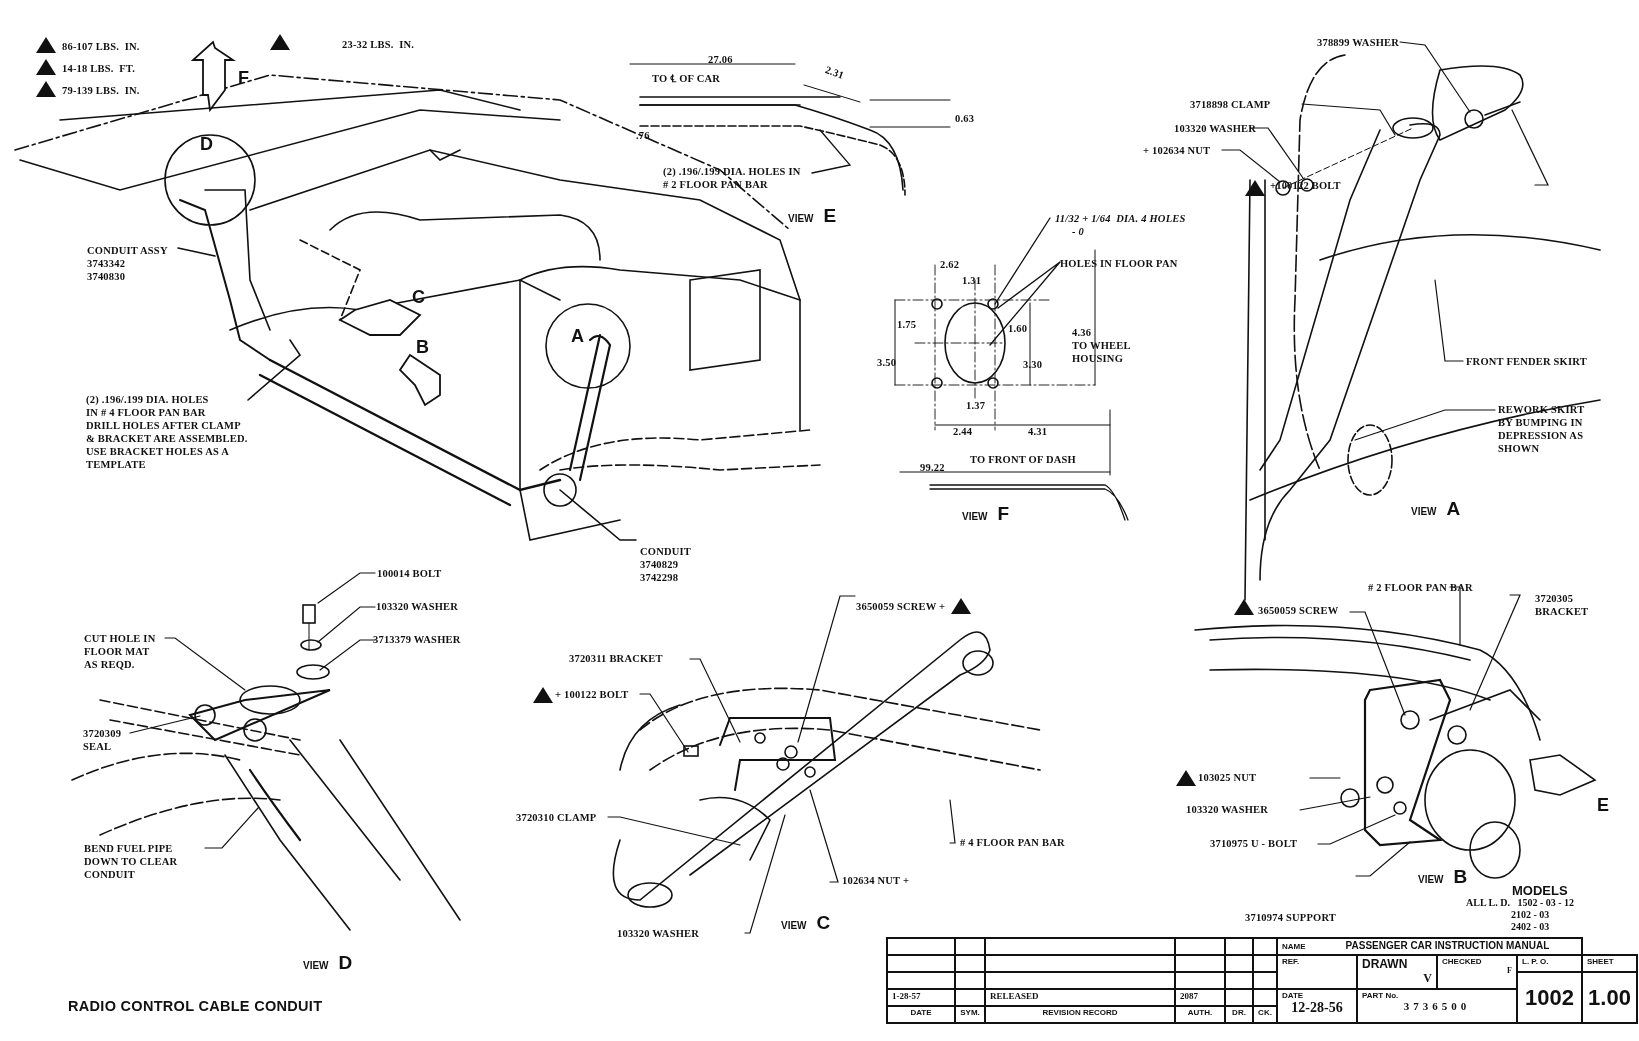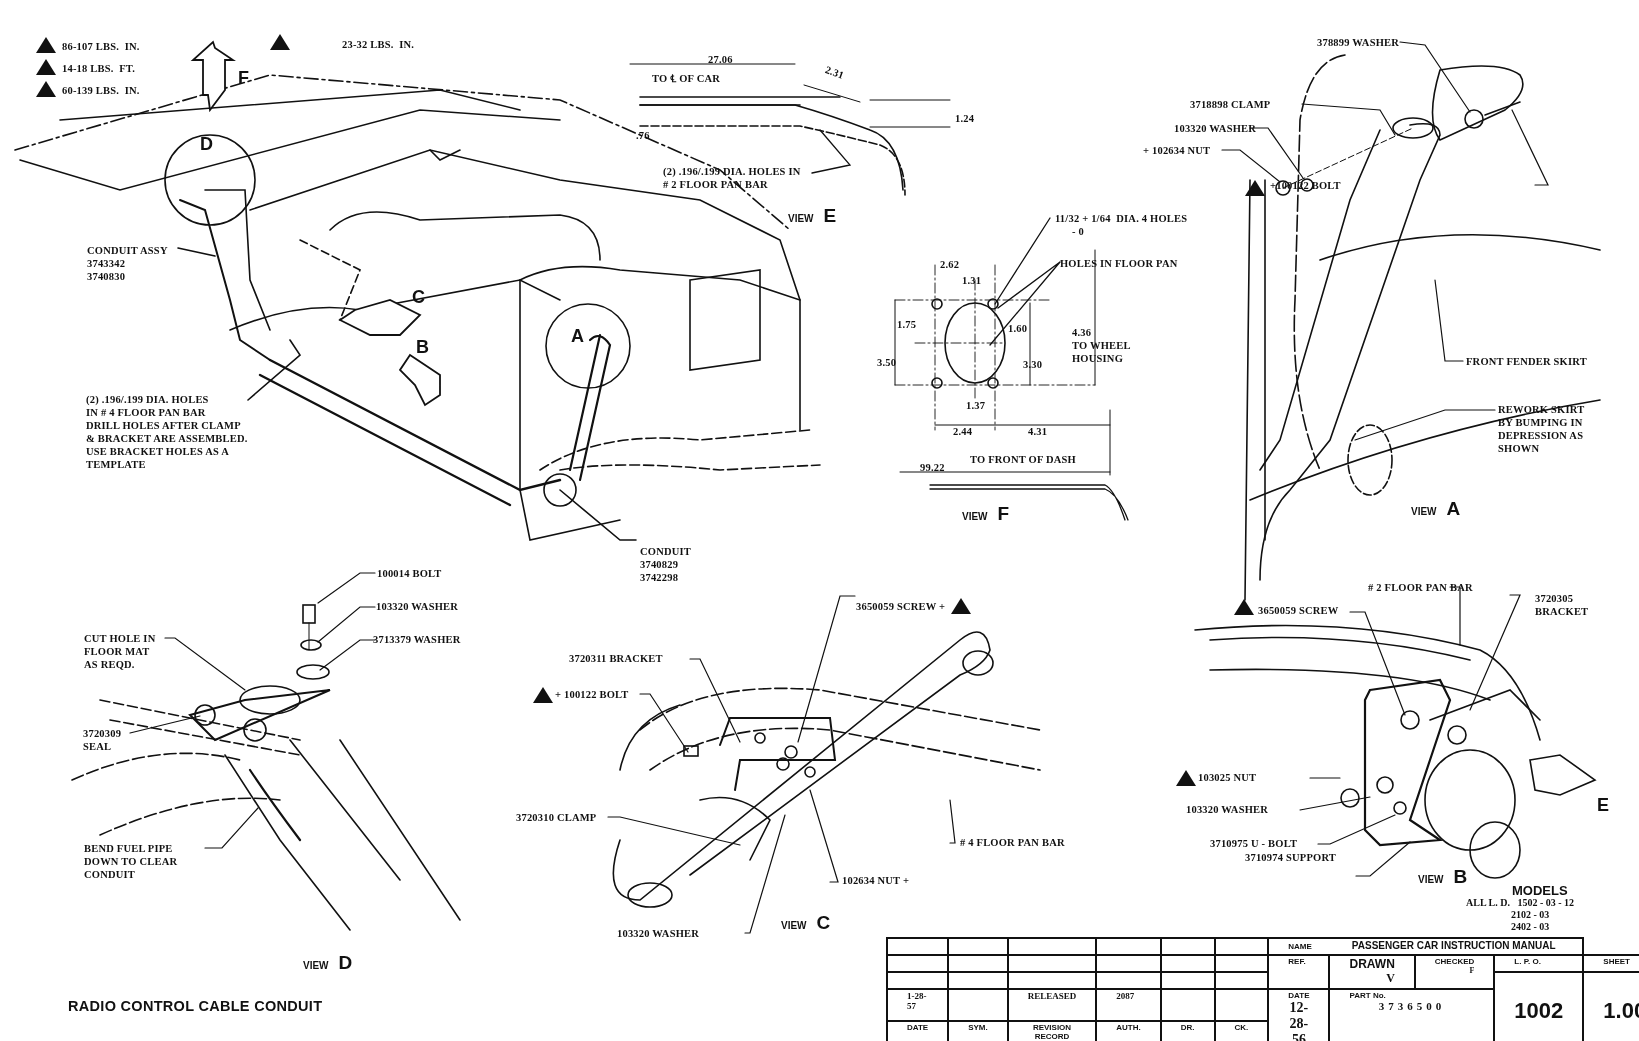--- a/index.html
+++ b/index.html
@@ -189,7 +189,7 @@
 <div>
   <span class="lbl" style="left:62px;top:40px;">86-107 LBS.  IN.</span>
   <span class="lbl" style="left:62px;top:62px;">14-18 LBS.  FT.</span>
-  <span class="lbl" style="left:62px;top:84px;">60-139 LBS.  IN.</span>
+  <span class="lbl" style="left:62px;top:84px;">79-139 LBS.  IN.</span>
   <span class="lbl" style="left:294px;top:38px;margin-left:48px;">23-32 LBS.  IN.</span>
 </div>
 

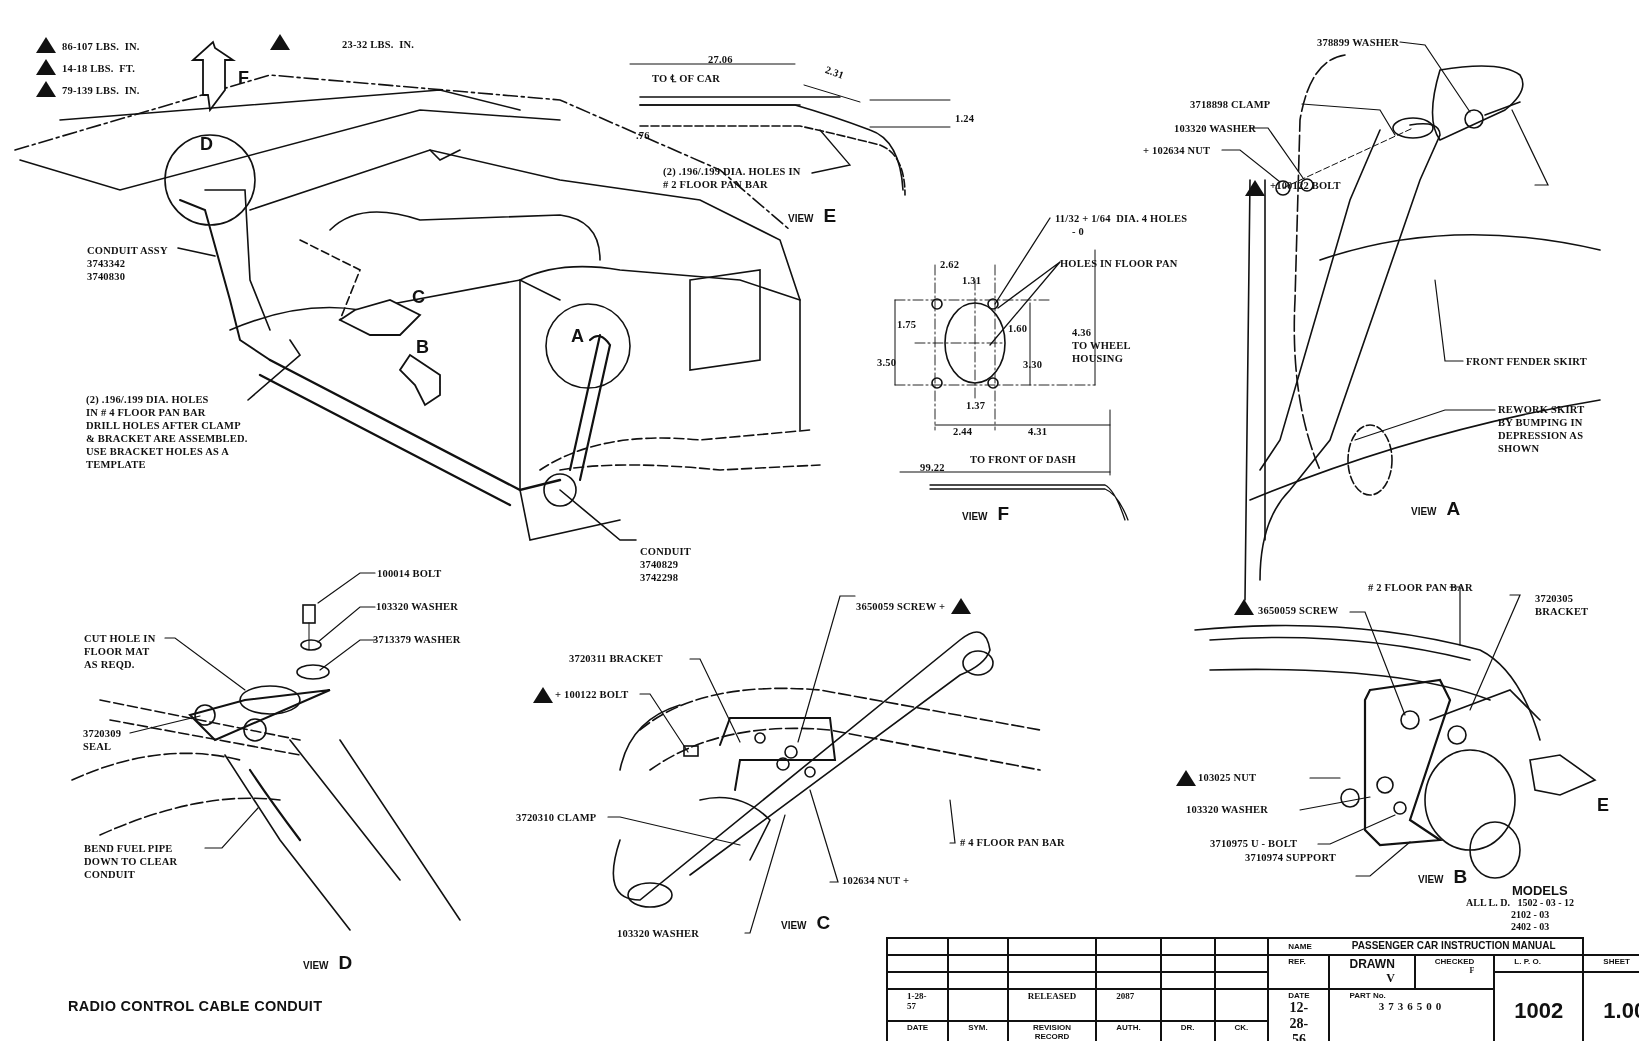--- a/index.html
+++ b/index.html
@@ -214,7 +214,7 @@
 <span class="lbl" style="left:708px;top:53px;">27.06</span>
 <span class="lbl" style="left:652px;top:72px;">TO ℄ OF CAR</span>
 <span class="lbl" style="left:825px;top:66px;transform:rotate(20deg);">2.31</span>
-<span class="lbl" style="left:955px;top:112px;">1.24</span>
+<span class="lbl" style="left:955px;top:112px;">0.63</span>
 <span class="lbl" style="left:636px;top:129px;">.76</span>
 <span class="lbl" style="left:663px;top:165px;">(2) .196/.199 DIA. HOLES IN
 # 2 FLOOR PAN BAR</span>

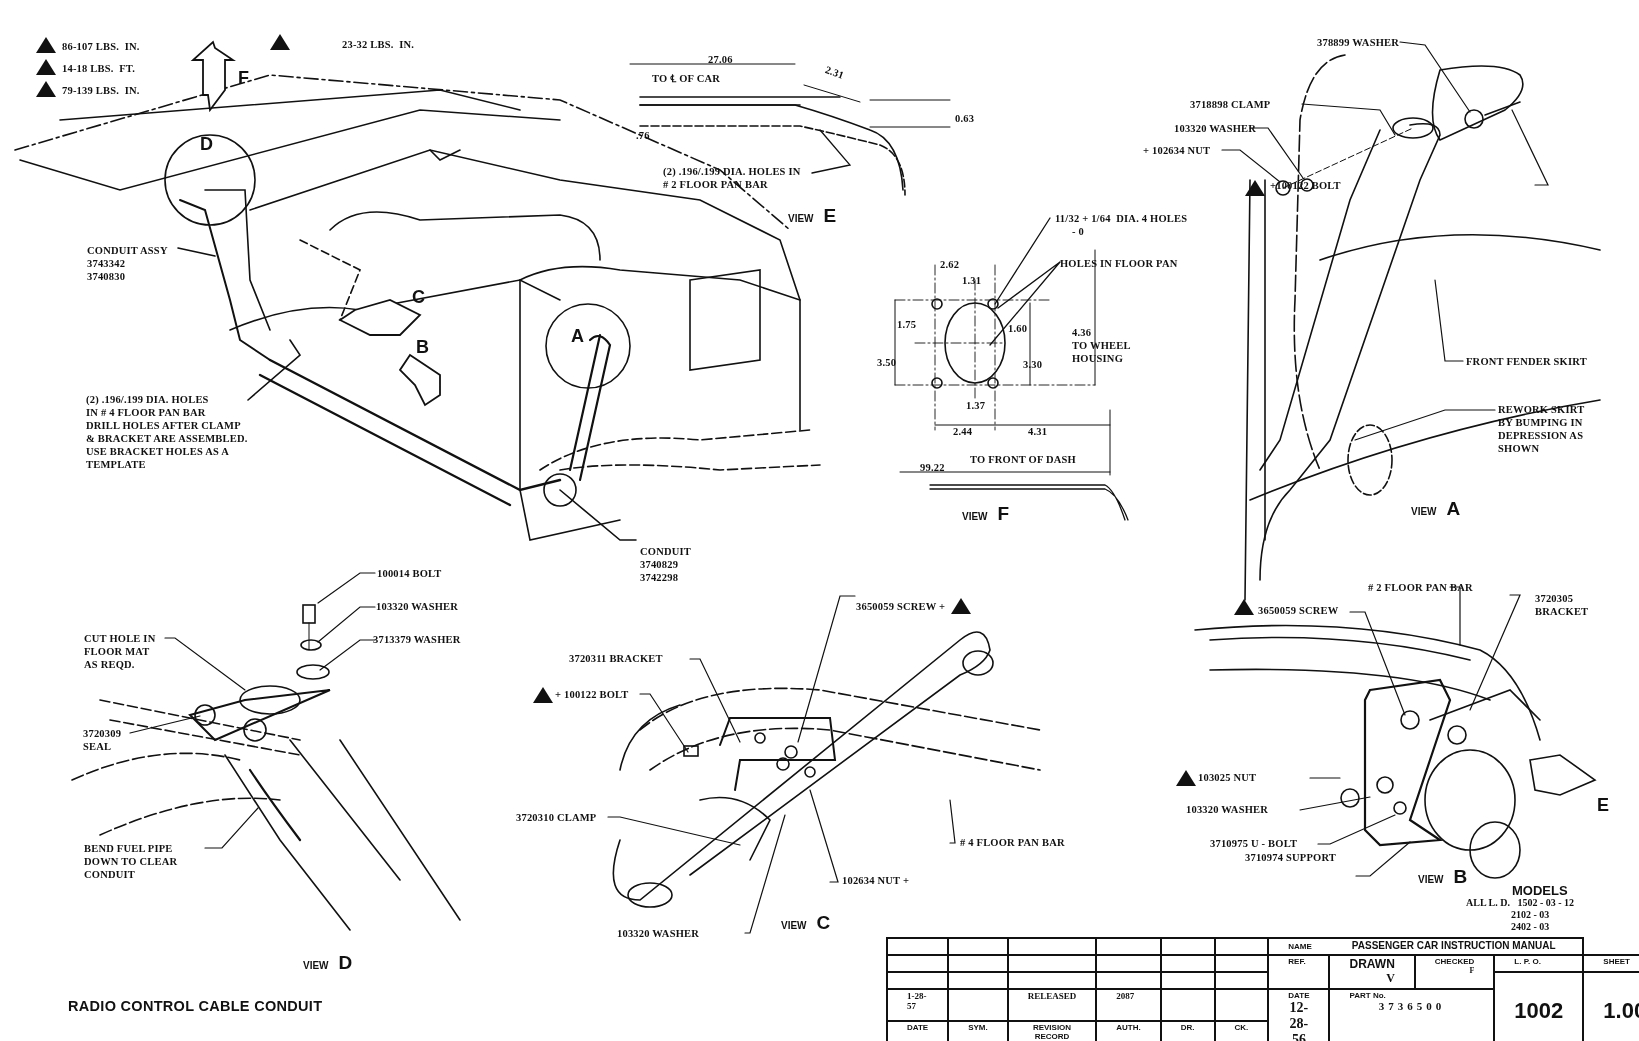--- a/index.html
+++ b/index.html
@@ -220,7 +220,7 @@
 # 2 FLOOR PAN BAR</span>
 <span class="view" style="left:788px;top:205px;"><span>VIEW</span><b>E</b></span>
 
-<span class="lbl" style="left:1055px;top:212px;">11/32 + 1/64  DIA. 4 HOLES
+<span class="lbl" style="left:1055px;top:212px;font-style:italic;">11/32 + 1/64  DIA. 4 HOLES
       - 0</span>
 <span class="lbl" style="left:1060px;top:257px;">HOLES IN FLOOR PAN</span>
 <span class="lbl" style="left:940px;top:258px;">2.62</span>

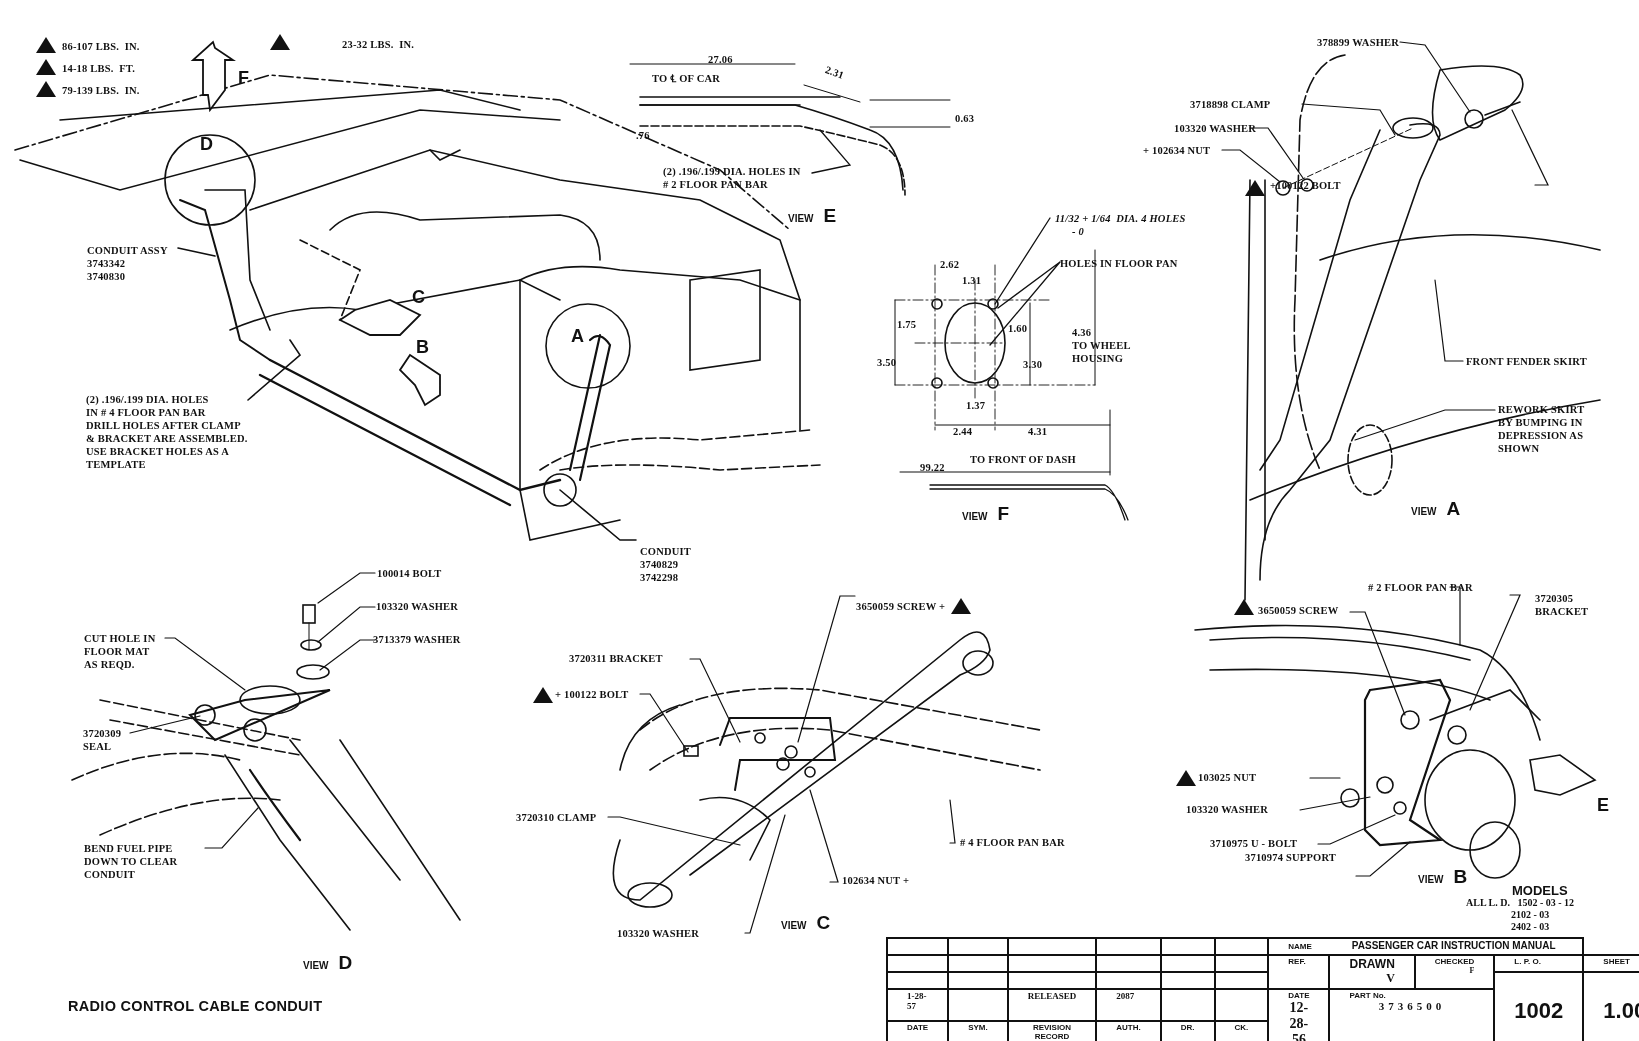--- a/index.html
+++ b/index.html
@@ -280,7 +280,7 @@
 <span class="lbl" style="left:1198px;top:771px;">103025 NUT</span>
 <span class="lbl" style="left:1186px;top:803px;">103320 WASHER</span>
 <span class="lbl" style="left:1210px;top:837px;">3710975 U - BOLT</span>
-<span class="lbl" style="left:1245px;top:851px;">3710974 SUPPORT</span>
+<span class="lbl" style="left:1245px;top:911px;">3710974 SUPPORT</span>
 <span class="big" style="left:1597px;top:795px;">E</span>
 <span class="view" style="left:1418px;top:866px;"><span>VIEW</span><b>B</b></span>
 

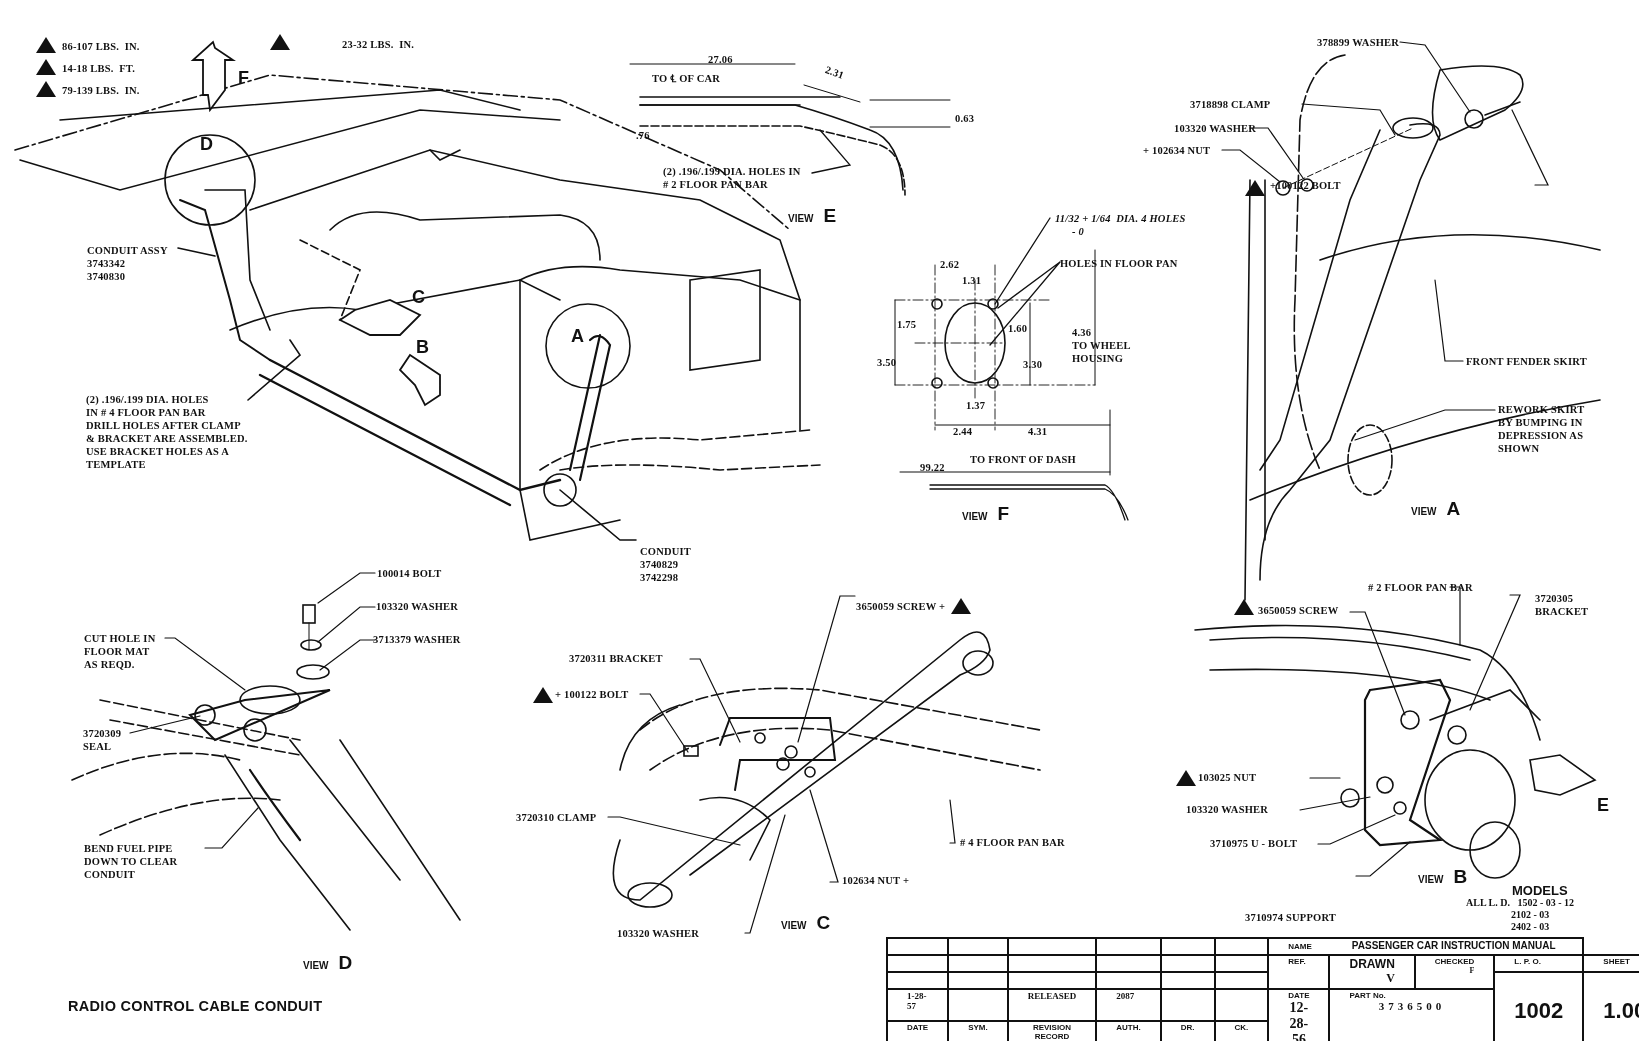--- a/index.html
+++ b/index.html
@@ -11,7 +11,7 @@
   svg#draw{position:absolute;left:0;top:0;}
   .title{position:absolute;left:68px;top:998px;font-family:"Liberation Sans",sans-serif;font-weight:bold;font-size:14.5px;letter-spacing:0.3px;}
   table.tb{position:absolute;left:886px;top:937px;border-collapse:collapse;font-family:"Liberation Sans",sans-serif;font-size:9px;font-weight:bold;}
-  table.tb td{border:2px solid #111;padding:1px 19px;height:13px;vertical-align:top;}
+  table.tb td{border:2px solid #111;padding:1px 4px;height:13px;vertical-align:top;}
   .tb .hdr td{text-align:center;font-size:8px;}
   .models{position:absolute;left:1476px;top:885px;font-family:"Liberation Serif",serif;font-weight:bold;font-size:10px;line-height:12px;}
 </style>

